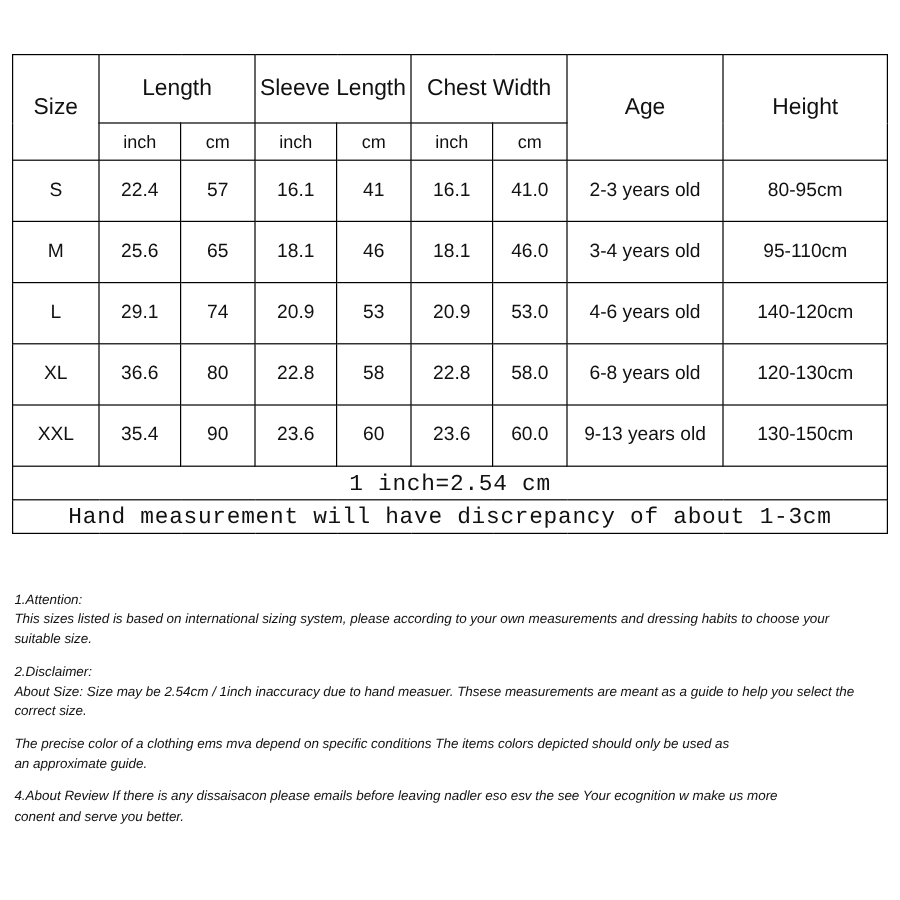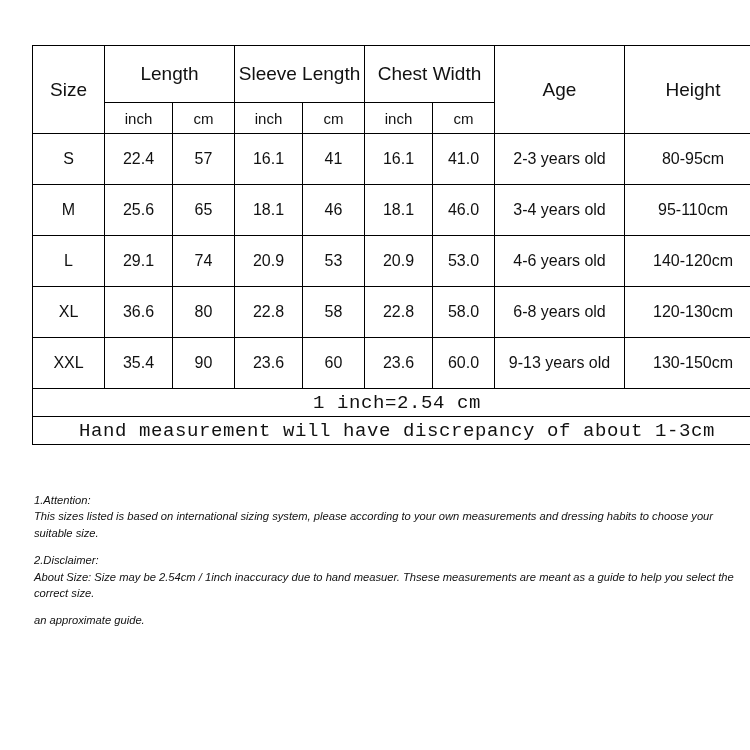--- a/index.html
+++ b/index.html
@@ -20,7 +20,6 @@
     width: 670px;
     height: 750px;
     box-sizing: border-box;
-    margin-left: 22px;
   }
   .table-wrap {
     position: absolute;

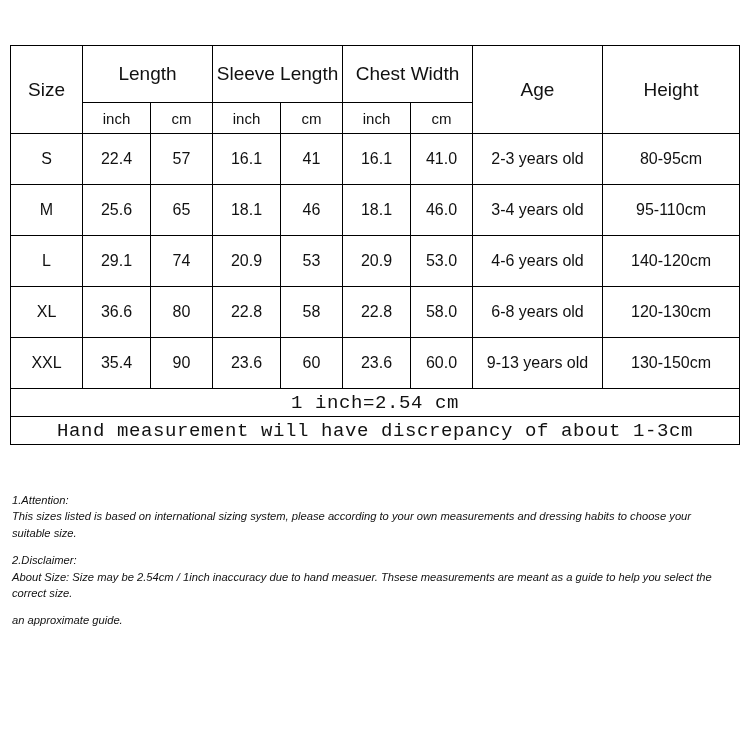--- a/index.html
+++ b/index.html
@@ -195,6 +195,7 @@
       <div>About Size: Size may be 2.54cm / 1inch inaccuracy due to hand measuer. Thsese measurements are meant as a guide to help you select the correct size.</div>
     </div>
     <div class="blk">
+      <div>The precise color of a clothing ems mva depend on specific conditions The items colors depicted should only be used as</div>
       <div>an approximate guide.</div>
     </div>
   </div>

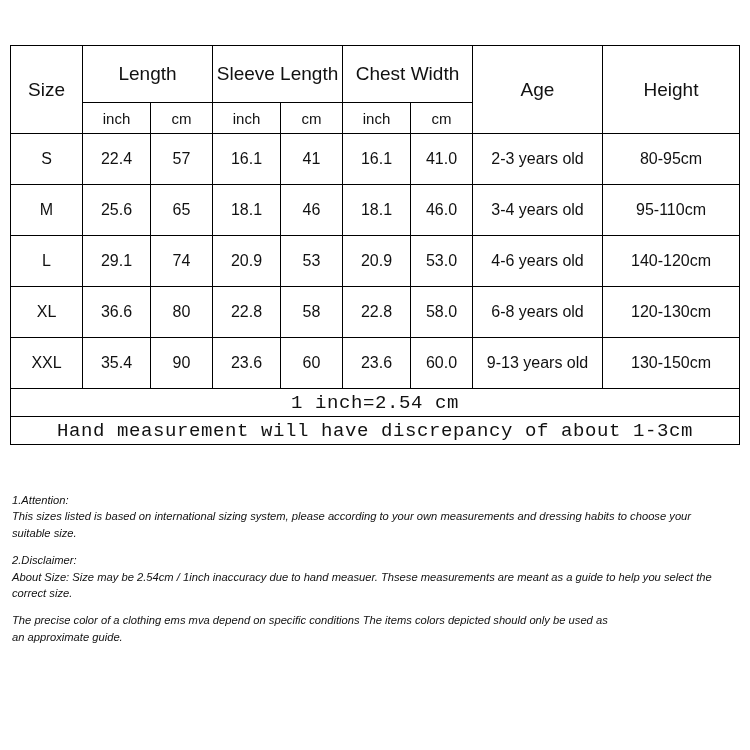--- a/index.html
+++ b/index.html
@@ -198,6 +198,10 @@
       <div>The precise color of a clothing ems mva depend on specific conditions The items colors depicted should only be used as</div>
       <div>an approximate guide.</div>
     </div>
+    <div class="blk">
+      <div>4.About Review If there is any dissaisacon please emails before leaving nadler eso esv the see Your ecognition w make us more</div>
+      <div>conent and serve you better.</div>
+    </div>
   </div>
 
 </div>

